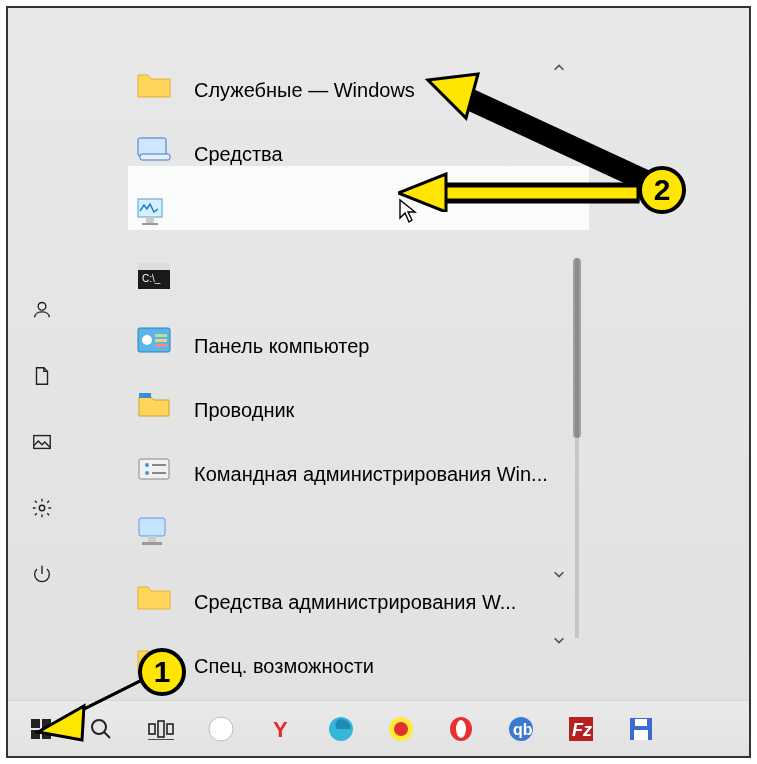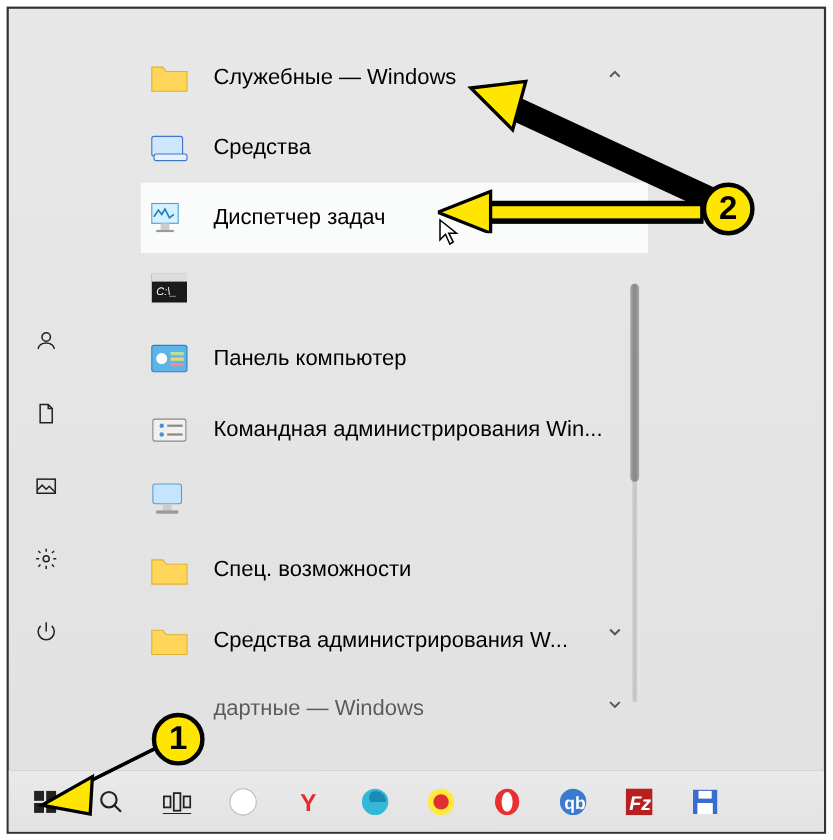--- a/index.html
+++ b/index.html
@@ -10,7 +10,7 @@
   .rail-btn { width: 48px; height: 48px; margin-top: 18px; display: flex; align-items: center; justify-content: center; cursor: pointer; color: #222; }
   .rail-btn svg { width: 22px; height: 22px; stroke: #222; fill: none; stroke-width: 1.5; }
   .app-list { position: absolute; left: 120px; top: 30px; right: 160px; bottom: 0; }
-  .item { display: flex; align-items: center; height: 64px; padding-left: 8px; font-size: 20px; color: #000; cursor: pointer; }
+  .item { display: flex; align-items: flex-end; height: 64px; padding-left: 8px; font-size: 20px; color: #000; cursor: pointer; }
   .item.highlight { background: #fafbfb; }
   .item.partial { height: 60px; overflow: hidden; }
   .app-icon { width: 36px; height: 36px; margin-right: 22px; display: flex; align-items: center; justify-content: center; flex: 0 0 36px; font-style: italic; }

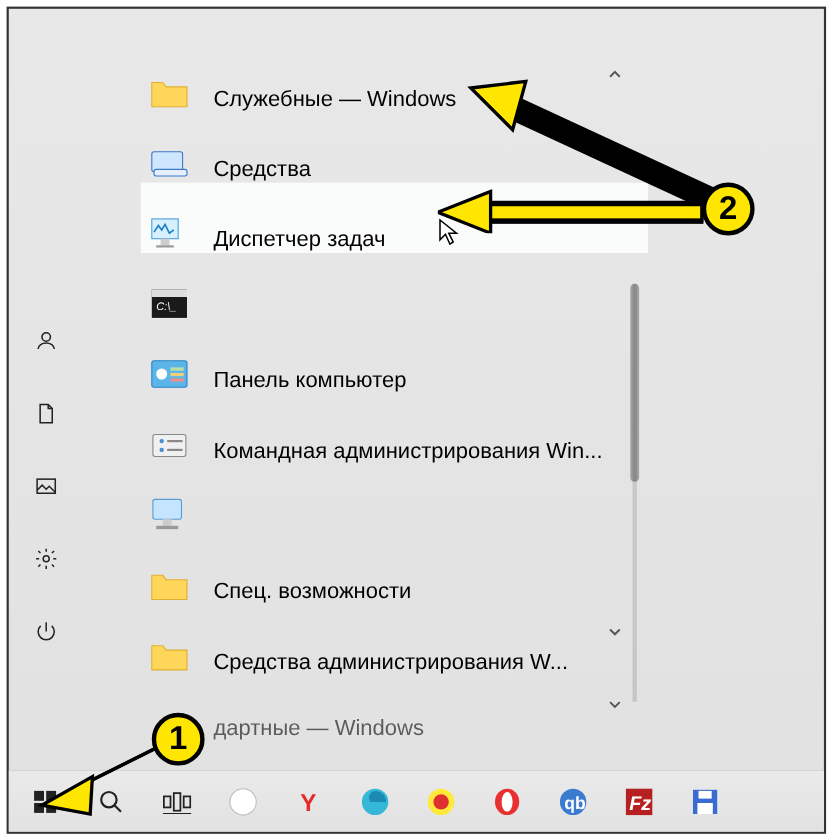--- a/index.html
+++ b/index.html
@@ -111,7 +111,6 @@
               <rect x="6" y="26" width="16" height="2" fill="#999"></rect>
             </svg>
         </span>
-        <span>Диспетчер задач</span>
       </div>
 
       <div class="item">

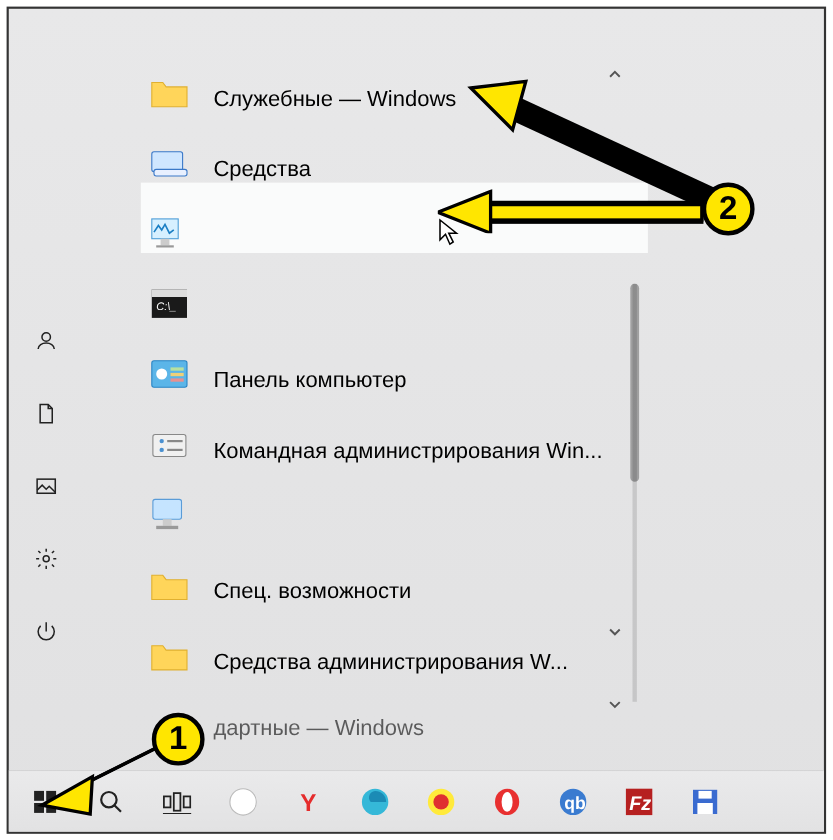--- a/index.html
+++ b/index.html
@@ -13,7 +13,7 @@
   .item { display: flex; align-items: flex-end; height: 64px; padding-left: 8px; font-size: 20px; color: #000; cursor: pointer; }
   .item.highlight { background: #fafbfb; }
   .item.partial { height: 60px; overflow: hidden; }
-  .app-icon { width: 36px; height: 36px; margin-right: 22px; display: flex; align-items: center; justify-content: center; flex: 0 0 36px; font-style: italic; }
+  .app-icon { width: 36px; height: 36px; margin-right: 22px; display: flex; align-items: center; justify-content: center; flex: 0 0 36px; }
   .chevron { position: absolute; width: 24px; height: 24px; display:flex; align-items:center; justify-content:center; cursor:pointer; }
   .chevron svg { width: 14px; height: 14px; stroke: #555; fill: none; stroke-width: 2; }
   .scrollbar-track { position: absolute; right: 170px; top: 250px; width: 4px; height: 380px; background: rgba(0,0,0,0.12); }

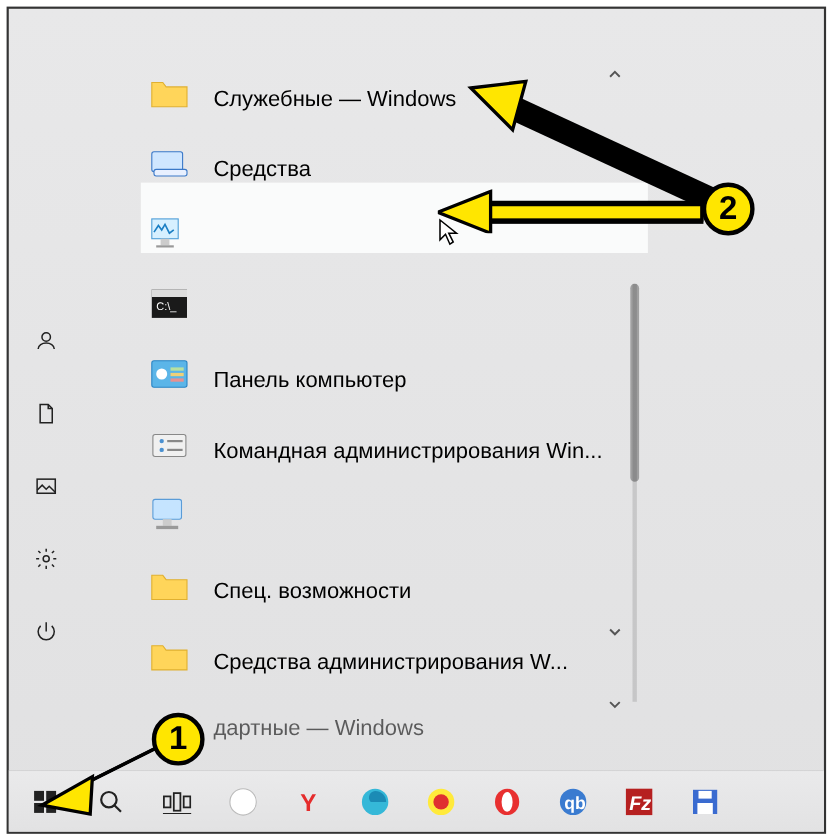--- a/index.html
+++ b/index.html
@@ -136,6 +136,15 @@
         <span>Панель компьютер</span>
       </div>
 
+      <div class="item">
+        <span class="app-icon">
+          <svg width="34" height="30" viewBox="0 0 34 30">
+              <path d="M2 8h12l3 3h15v16H2z" fill="#ffd55a" stroke="#d0a030"></path>
+              <rect x="2" y="4" width="12" height="5" fill="#3a8ed8"></rect>
+            </svg>
+        </span>
+        <span>Проводник</span>
+      </div>
 
       <div class="item">
         <span class="app-icon">

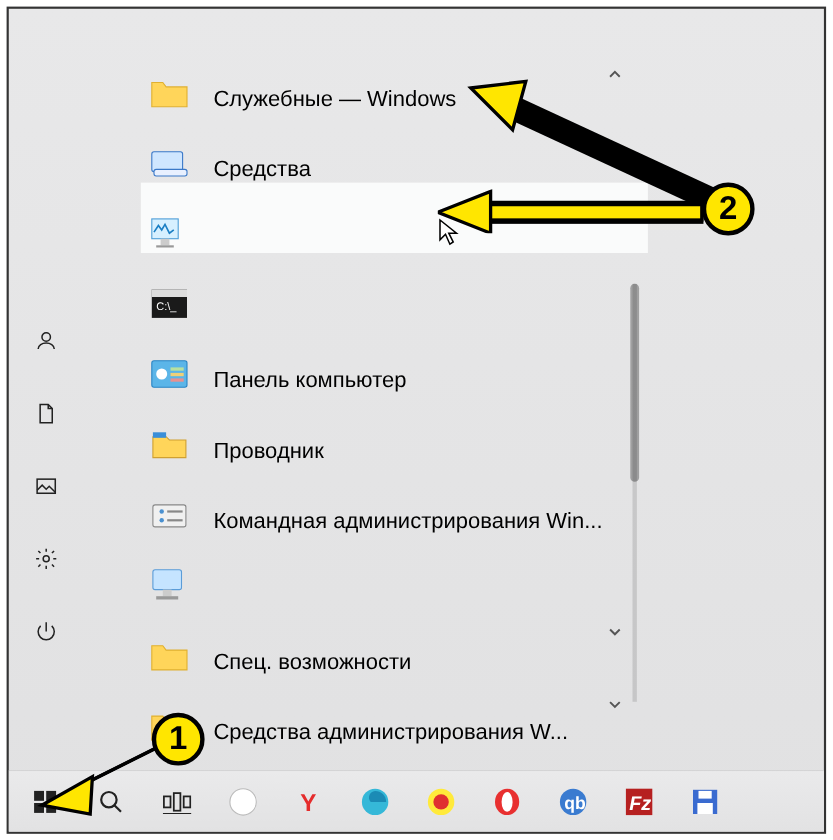--- a/index.html
+++ b/index.html
@@ -175,7 +175,7 @@
               <path d="M2 6h10l3 4h19v18H2z" fill="#ffd55a" stroke="#e0b030"></path>
             </svg>
         </span>
-        <span>Спец. возможности</span>
+        <span>Средства администрирования W...</span>
       </div>
 
       <div class="item">
@@ -184,7 +184,7 @@
               <path d="M2 6h10l3 4h19v18H2z" fill="#ffd55a" stroke="#e0b030"></path>
             </svg>
         </span>
-        <span>Средства администрирования W...</span>
+        <span>Спец. возможности</span>
       </div>
 
       <div class="item partial">

